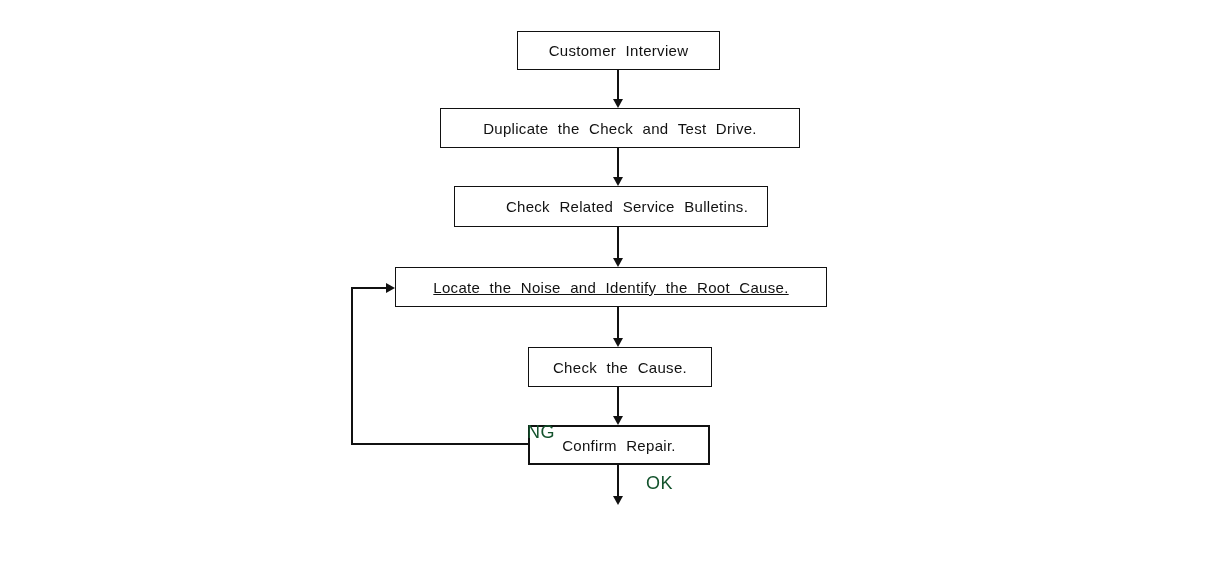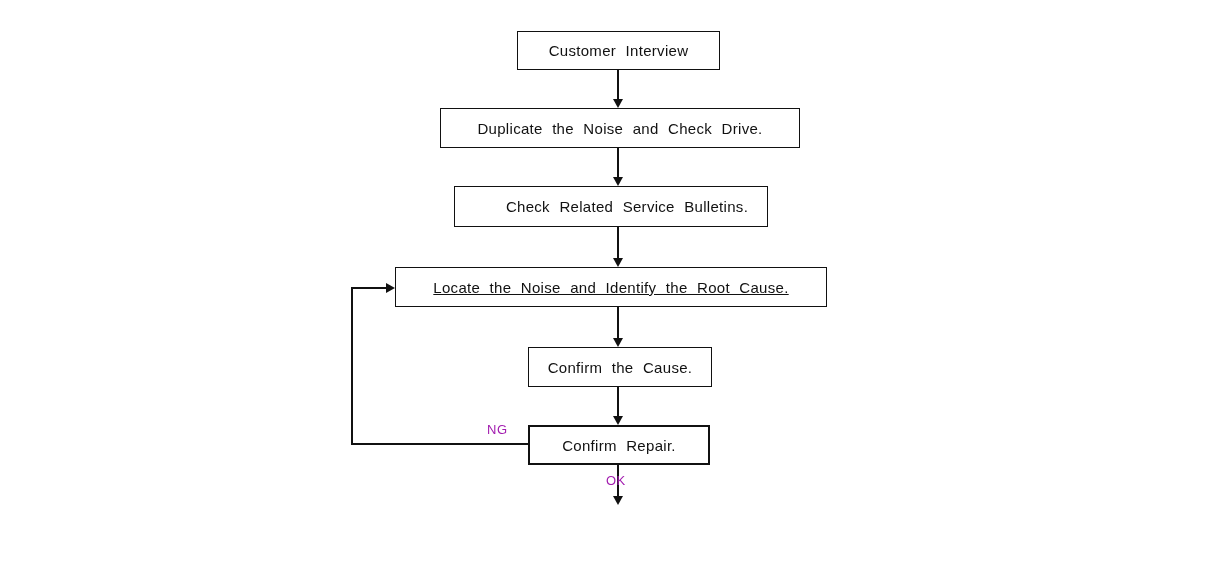--- a/index.html
+++ b/index.html
@@ -96,7 +96,7 @@
 <div class="canvas">
 
   <div class="node" id="n1">Customer Interview</div>
-  <div class="node" id="n2">Duplicate the Noise and Check Drive.</div>
+  <div class="node" id="n2">Duplicate the Check and Test Drive.</div>
   <div class="node" id="n3">Check Related Service Bulletins.</div>
   <div class="node" id="n4">Locate the Noise and Identify the Root Cause.</div>
   <div class="node" id="n5">Confirm the Cause.</div>

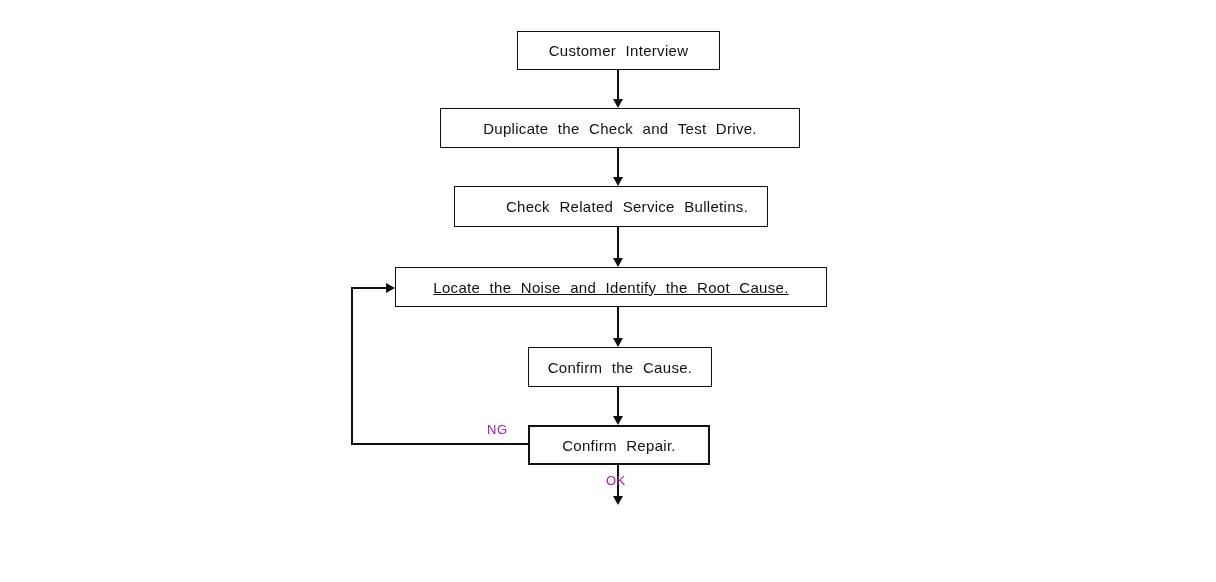--- a/index.html
+++ b/index.html
@@ -99,7 +99,7 @@
   <div class="node" id="n2">Duplicate the Check and Test Drive.</div>
   <div class="node" id="n3">Check Related Service Bulletins.</div>
   <div class="node" id="n4">Locate the Noise and Identify the Root Cause.</div>
-  <div class="node" id="n5">Confirm the Cause.</div>
+  <div class="node" id="n5">Check the Cause.</div>
   <div class="node" id="n6">Confirm Repair.</div>
 
   <div class="vline" id="a1-line"></div>

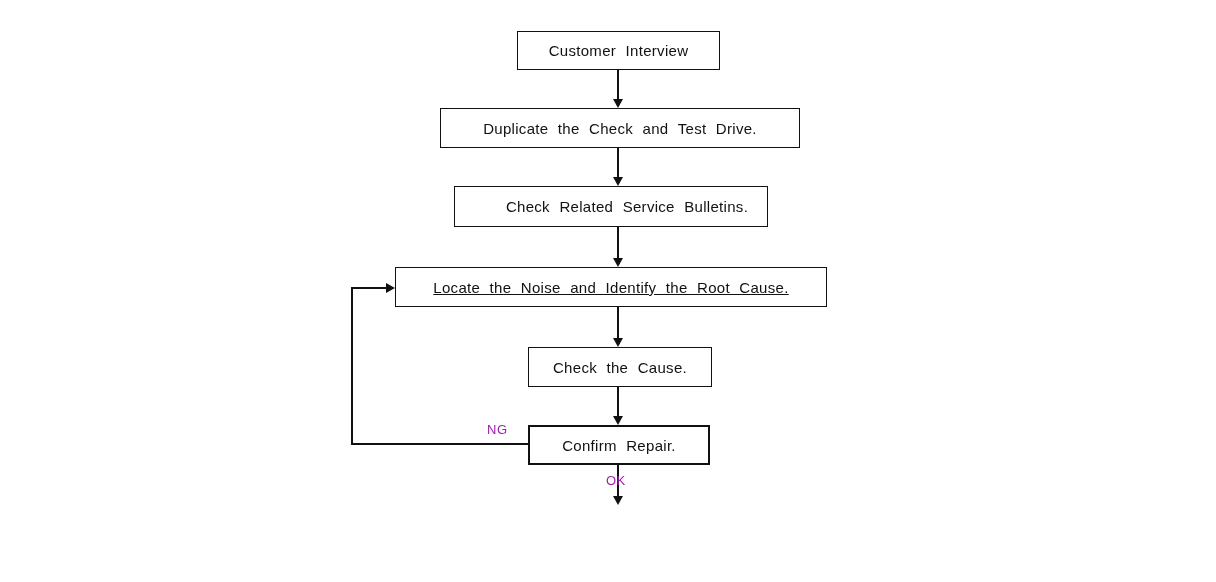--- a/index.html
+++ b/index.html
@@ -83,9 +83,10 @@
 
   .edge-label {
     position: absolute;
-    color: #a21caf;
-    font-size: 13px;
+    color: #14532d;
+    font-size: 18px;
     letter-spacing: 0.5px;
+    margin-left: 40px;
   }
   #lbl-ng { left: 487px; top: 422px; }
   #lbl-ok { left: 606px; top: 473px; }

